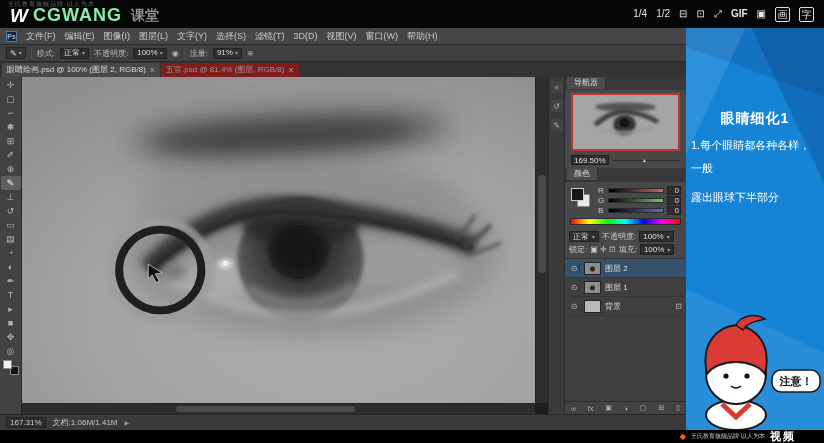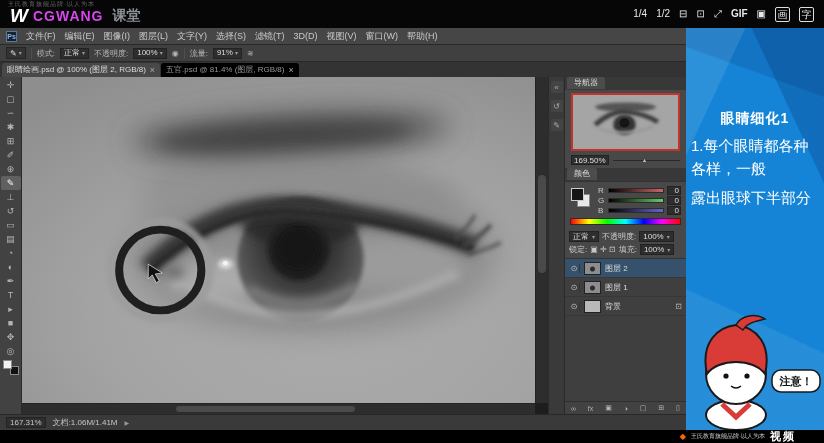--- a/index.html
+++ b/index.html
@@ -12,7 +12,7 @@
   .watermark { position:absolute; left:8px; top:0px; font-size:6px; color:#6b6b6b; letter-spacing:1px; }
   .brand { display:flex; align-items:center; gap:5px; margin-top:3px; }
   .logo-mark { color:#fff; font-weight:bold; font-style:italic; font-size:19px; line-height:19px; }
-  .logo-text { color:#d946ef; font-weight:bold; font-size:14px; letter-spacing:1px; }
+  .logo-text { color:#86efac; font-weight:bold; font-size:18px; letter-spacing:1px; }
   .logo-sub { color:#8d9296; font-weight:bold; font-size:14px; margin-left:4px; }
   .controls { display:flex; align-items:center; gap:9px; }
   .ctrl { color:#e8e8e8; font-size:10px; line-height:14px;text-align:right; }

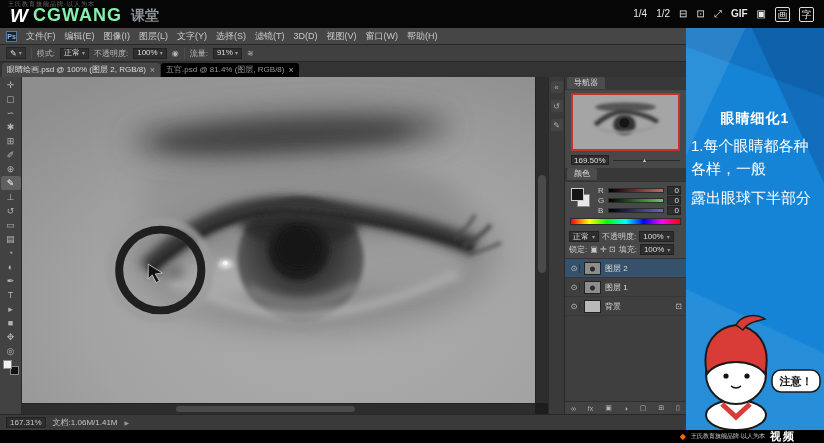--- a/index.html
+++ b/index.html
@@ -38,7 +38,7 @@
   .tabs-bar { height:15px; background:#333; display:flex; align-items:flex-end; gap:1px; padding-left:2px; font-size:8px; }
   .doc-tab { height:14px; line-height:14px; padding:5px 5px; background:#484848; color:#ddd;
              border-radius:3px 3px 0 0; display:flex; align-items:center; gap:4px; white-space:nowrap; }
-  .doc-tab.inactive { background:#000000; color:#979797;align-items:center; }
+  .doc-tab.inactive { background:#7f1d1d; color:#979797;align-items:center; }
   .tab-close { color:#aaa; font-size:9px; }
 
   .content { flex:1; display:flex; min-height:0; }

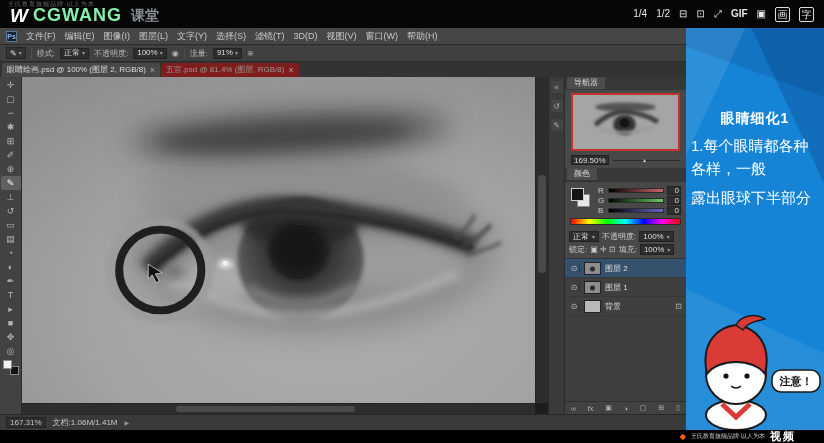--- a/index.html
+++ b/index.html
@@ -119,7 +119,7 @@
                linear-gradient(200deg, rgba(0,30,90,.16) 0 15%, rgba(0,30,90,0) 15.5%),
                #1584d6; }
   .sb-title { margin-top:82px; text-align:center; color:#fff; font-size:14px; font-weight:bold; letter-spacing:1px; }
-  .sb-text { margin-top:6px; padding:0 5px; color:#fff; font-size:15px; line-height:23px; }
+  .sb-text { margin-top:6px; padding:0 5px; color:#fff; font-size:11px; line-height:23px; }
   .mascot { position:absolute; left:0px; bottom:0px; width:138px; height:118px; }
   .mascot svg { width:100%; height:100%; display:block; }
 

